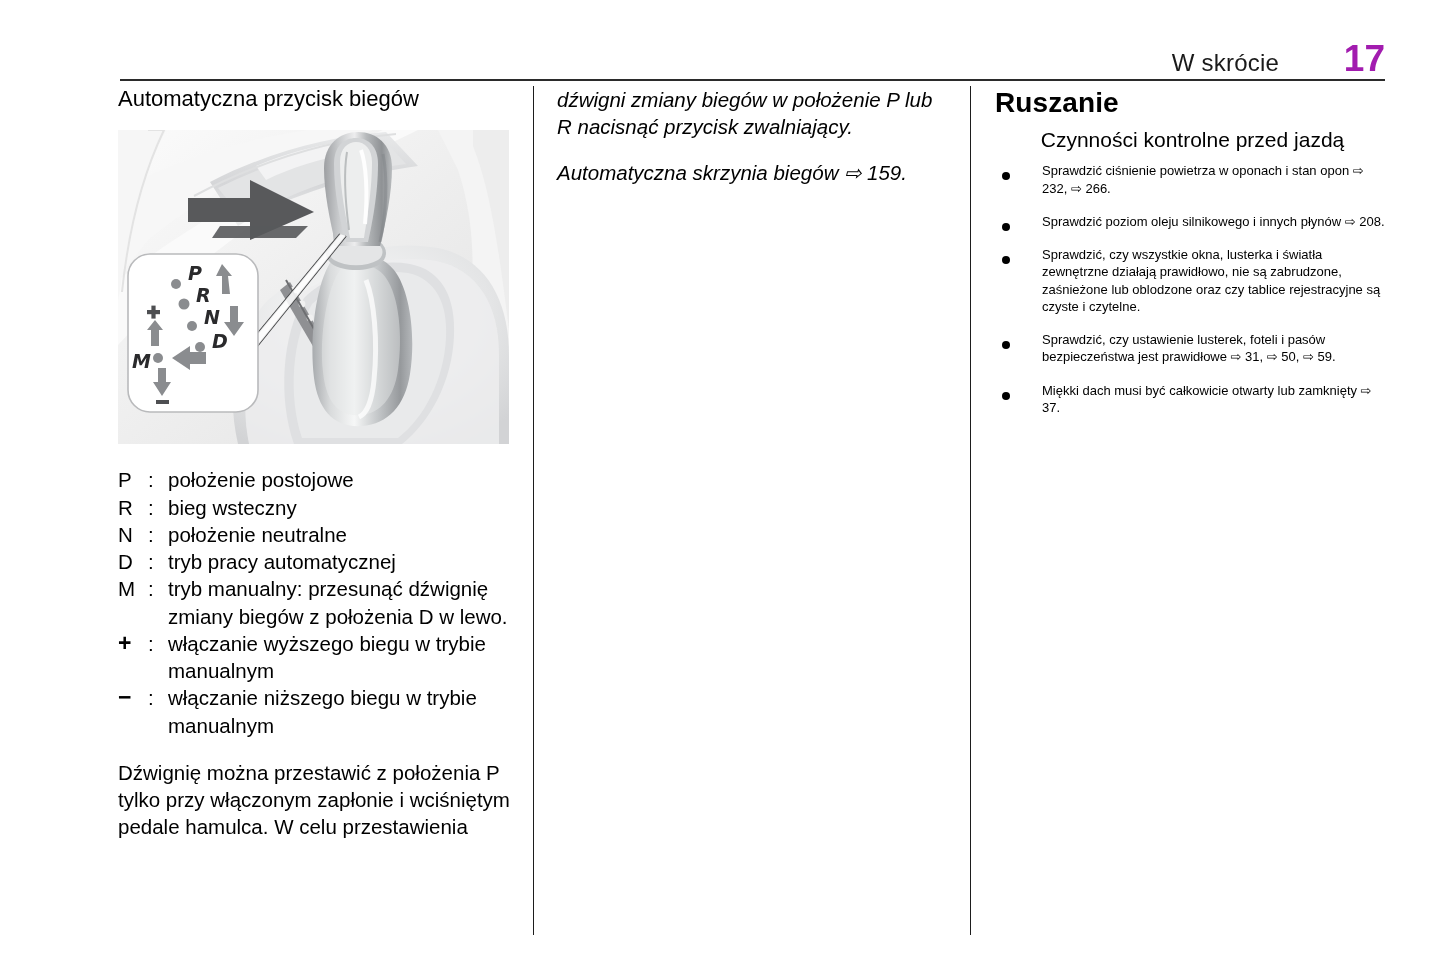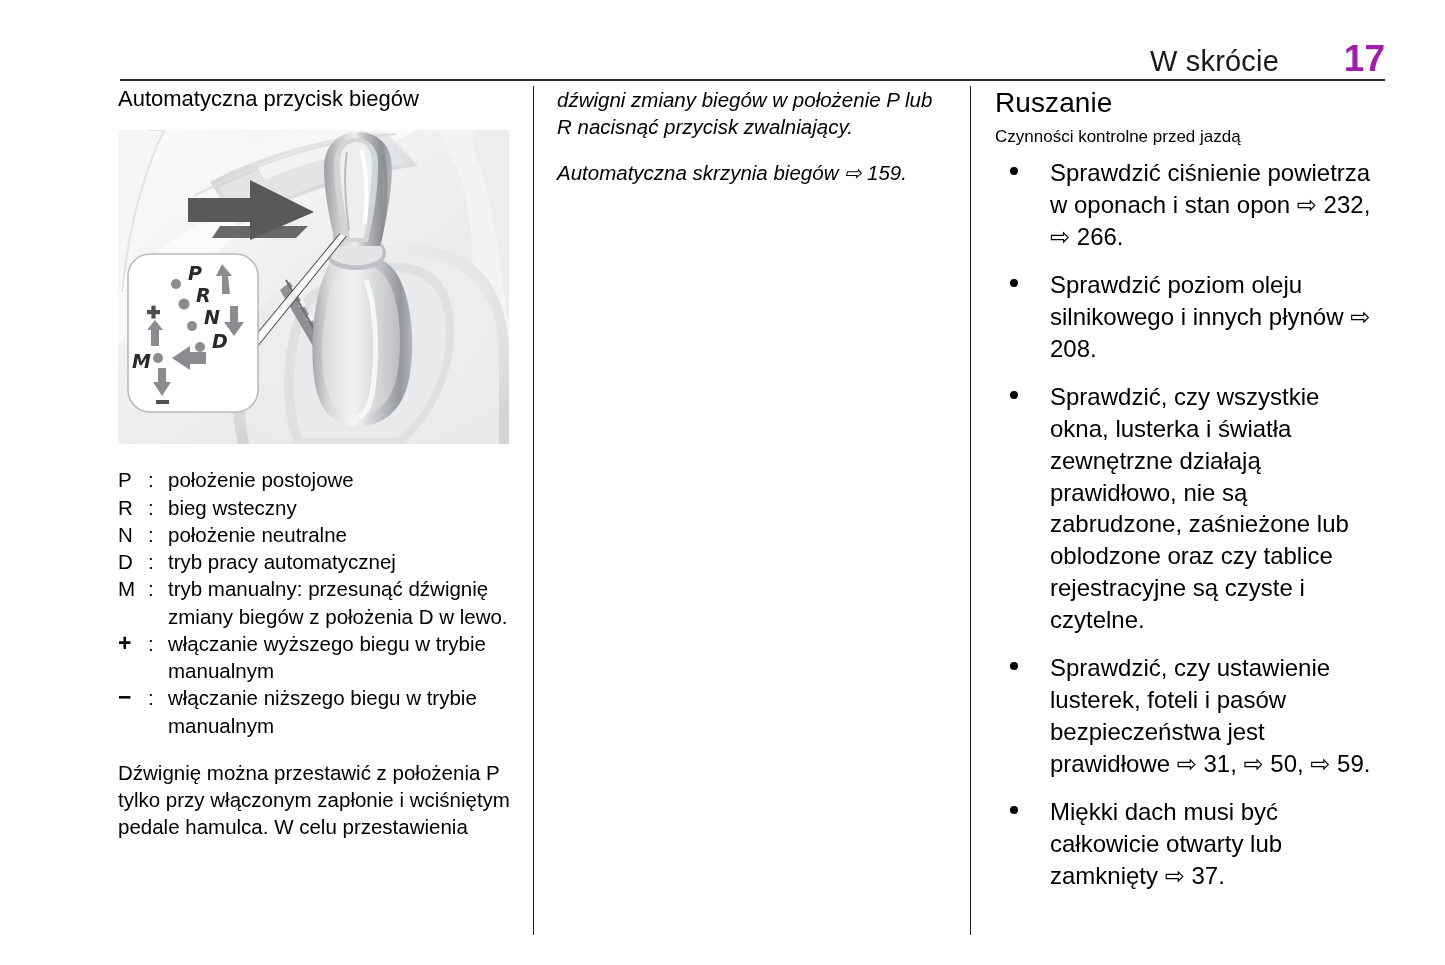--- a/index.html
+++ b/index.html
@@ -31,7 +31,7 @@
     height: 42px;
   }
   .header-title {
-    font-size: 29px;
+    font-size: 24px;
     font-weight: 400;
     letter-spacing: 0.2px;
     color: #1a1a1a;

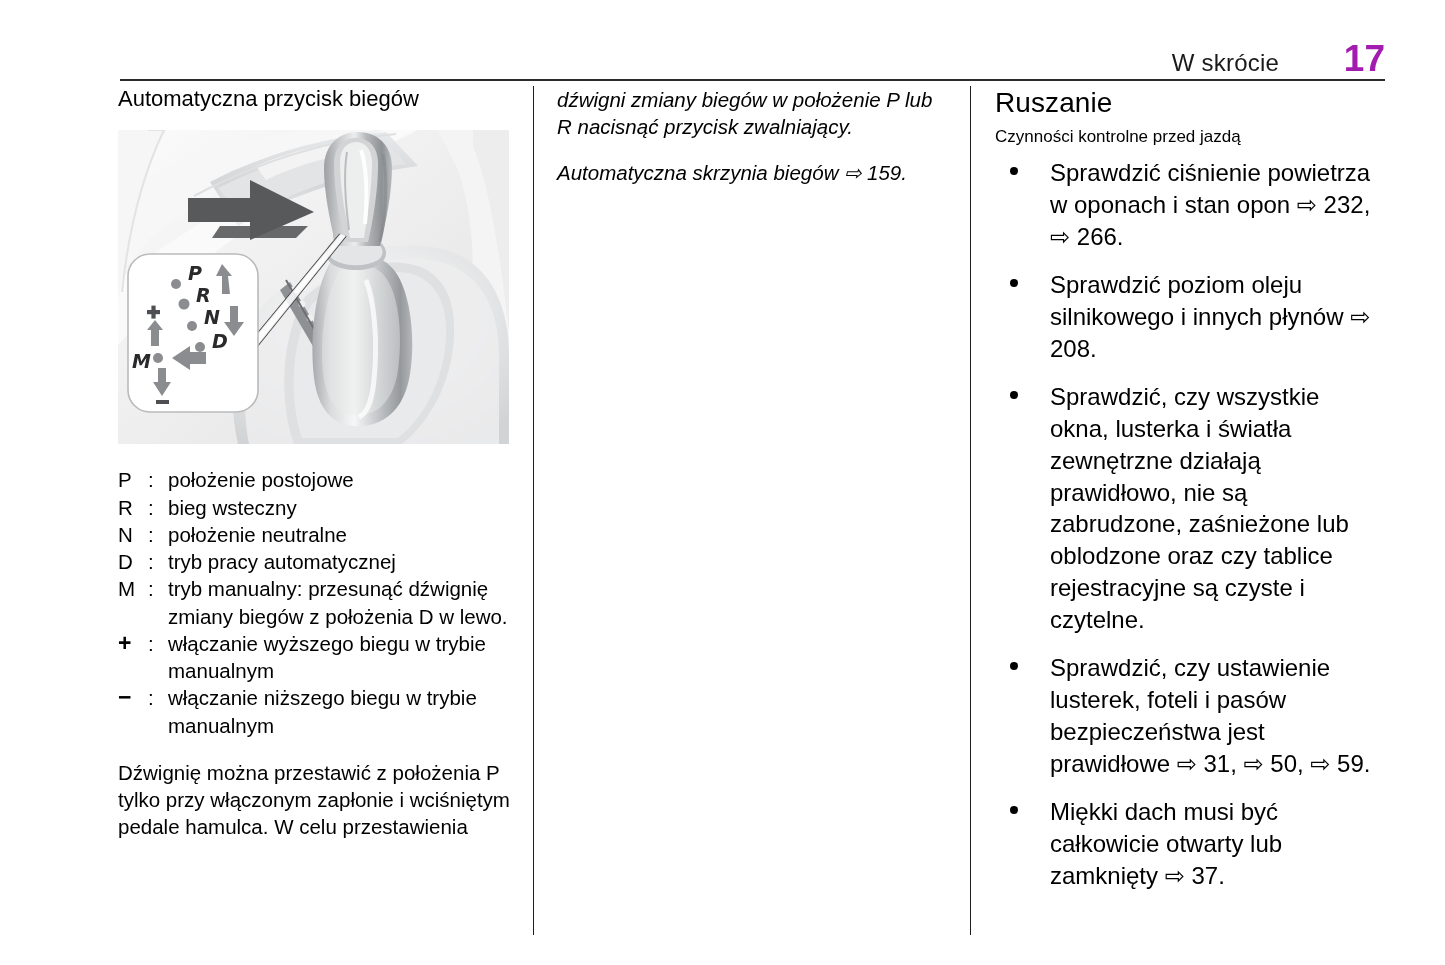--- a/index.html
+++ b/index.html
@@ -80,7 +80,7 @@
   
   .h1 {
     font-size: 28px;
-    font-weight: 400;
+    font-weight: 700;
     line-height: 1.18;
     margin: 0 0 8px 0;
     letter-spacing: 0.1px;

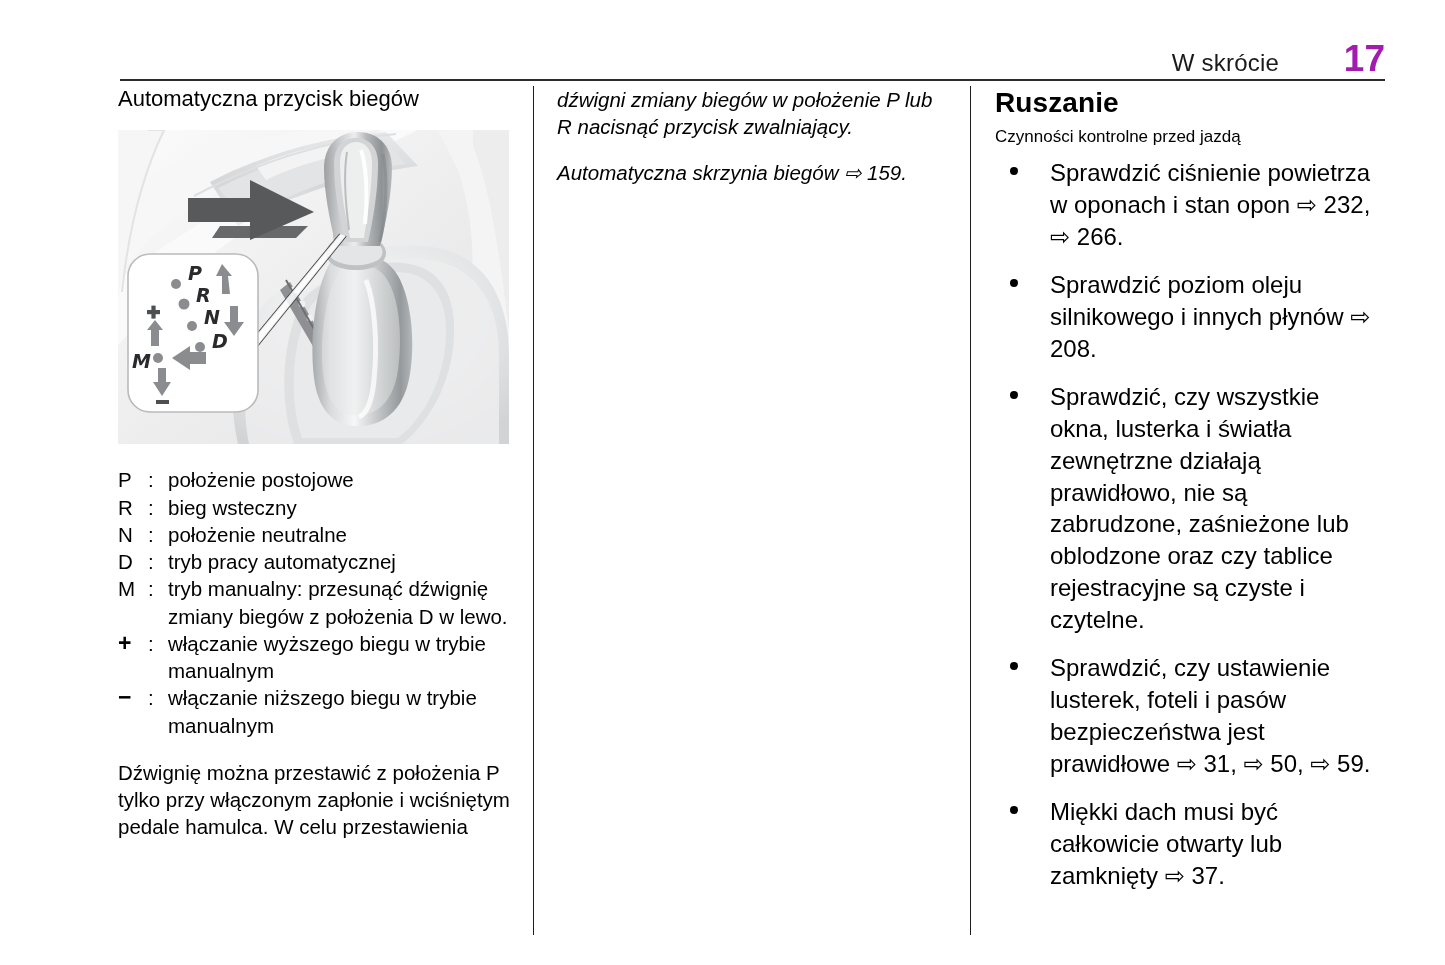--- a/index.html
+++ b/index.html
@@ -92,10 +92,11 @@
     margin: 0 0 6px 0;
   }
   .h3 {
-    font-size: 17px;
+    font-size: 21px;
     font-weight: 400;
     line-height: 1.2;
     margin: 0 0 10px 0;
+    text-align: center;
   }
   p.body {
     font-size: 20.5px;

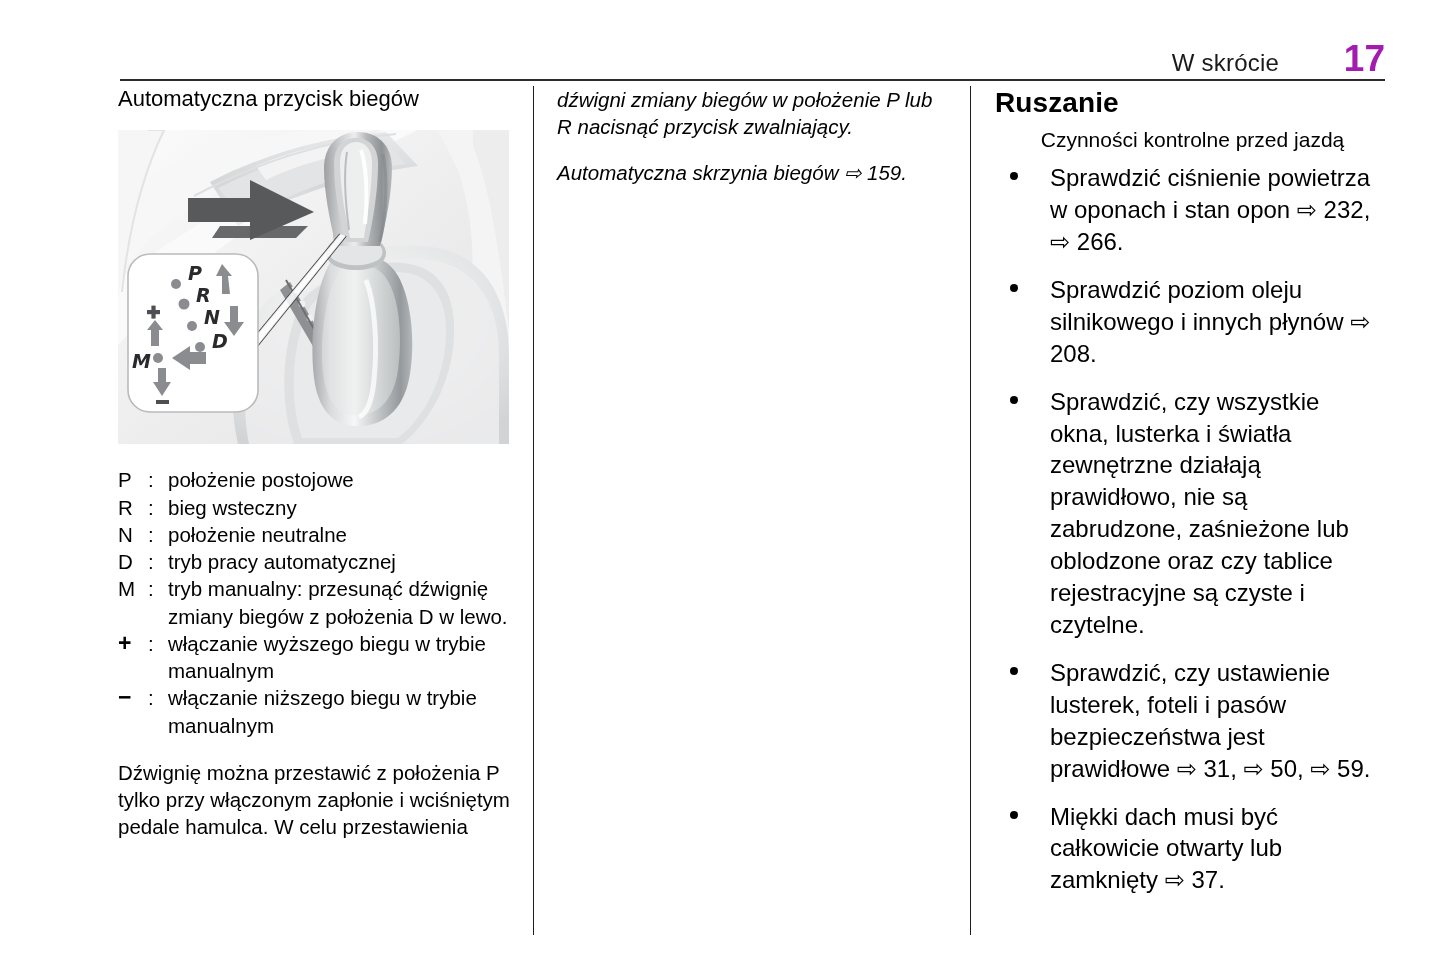--- a/index.html
+++ b/index.html
@@ -150,9 +150,9 @@
   
   ul.bullets {
     list-style: none;
-    margin: 8px;
+    margin: 0;
     padding: 0;
-    font-size: 24px;
+    font-size: 13px;
     line-height: 1.33;
   }
   ul.bullets li {

